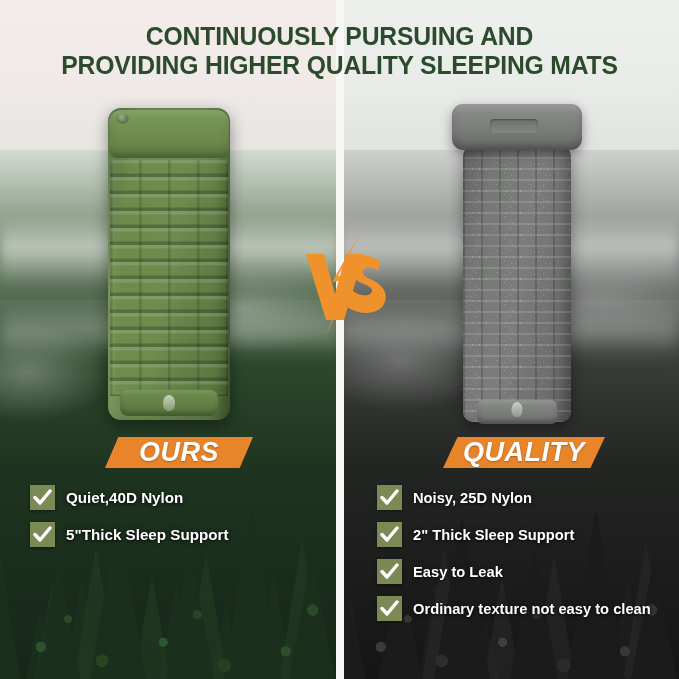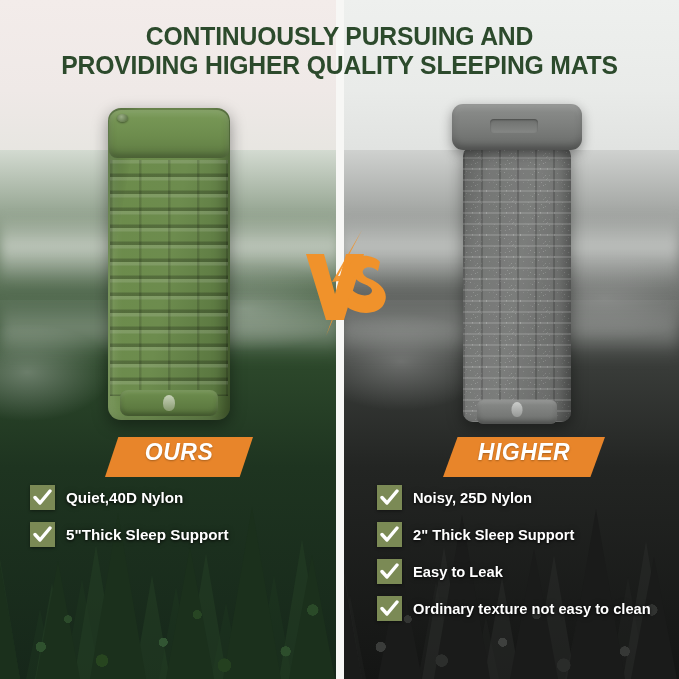--- a/index.html
+++ b/index.html
@@ -212,10 +212,10 @@
 
   
   .ribbon {
-    position:absolute; z-index:55; height:40px;
+    position:absolute; z-index:55; height:31px;
     background:#e8852a;
     color:#fff; font-style:italic; font-weight:bold;
-    font-size:23px; line-height:31px; text-align:center;
+    font-size:27px; line-height:31px; text-align:center;
     clip-path:polygon(9% 0, 100% 0, 91% 100%, 0% 100%);
     letter-spacing:.5px;
     text-shadow:0 1px 2px rgba(0,0,0,.28);

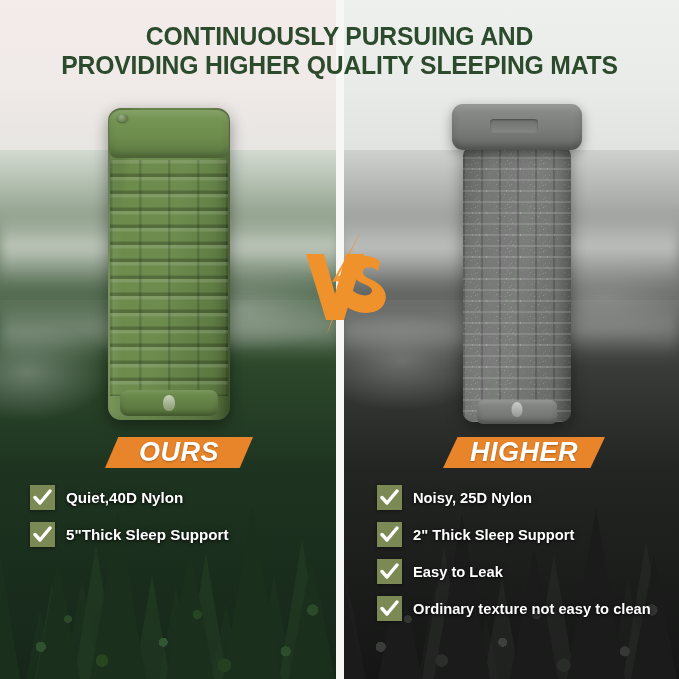--- a/index.html
+++ b/index.html
@@ -451,7 +451,7 @@
   </div>
 
   <div class="ribbon" id="ribbon-ours">OURS</div>
-  <div class="ribbon" id="ribbon-others">HIGHER</div>
+  <div class="ribbon" id="ribbon-others">QUALITY</div>
 
   <div class="flist" id="flist-left">
     <div class="frow">

